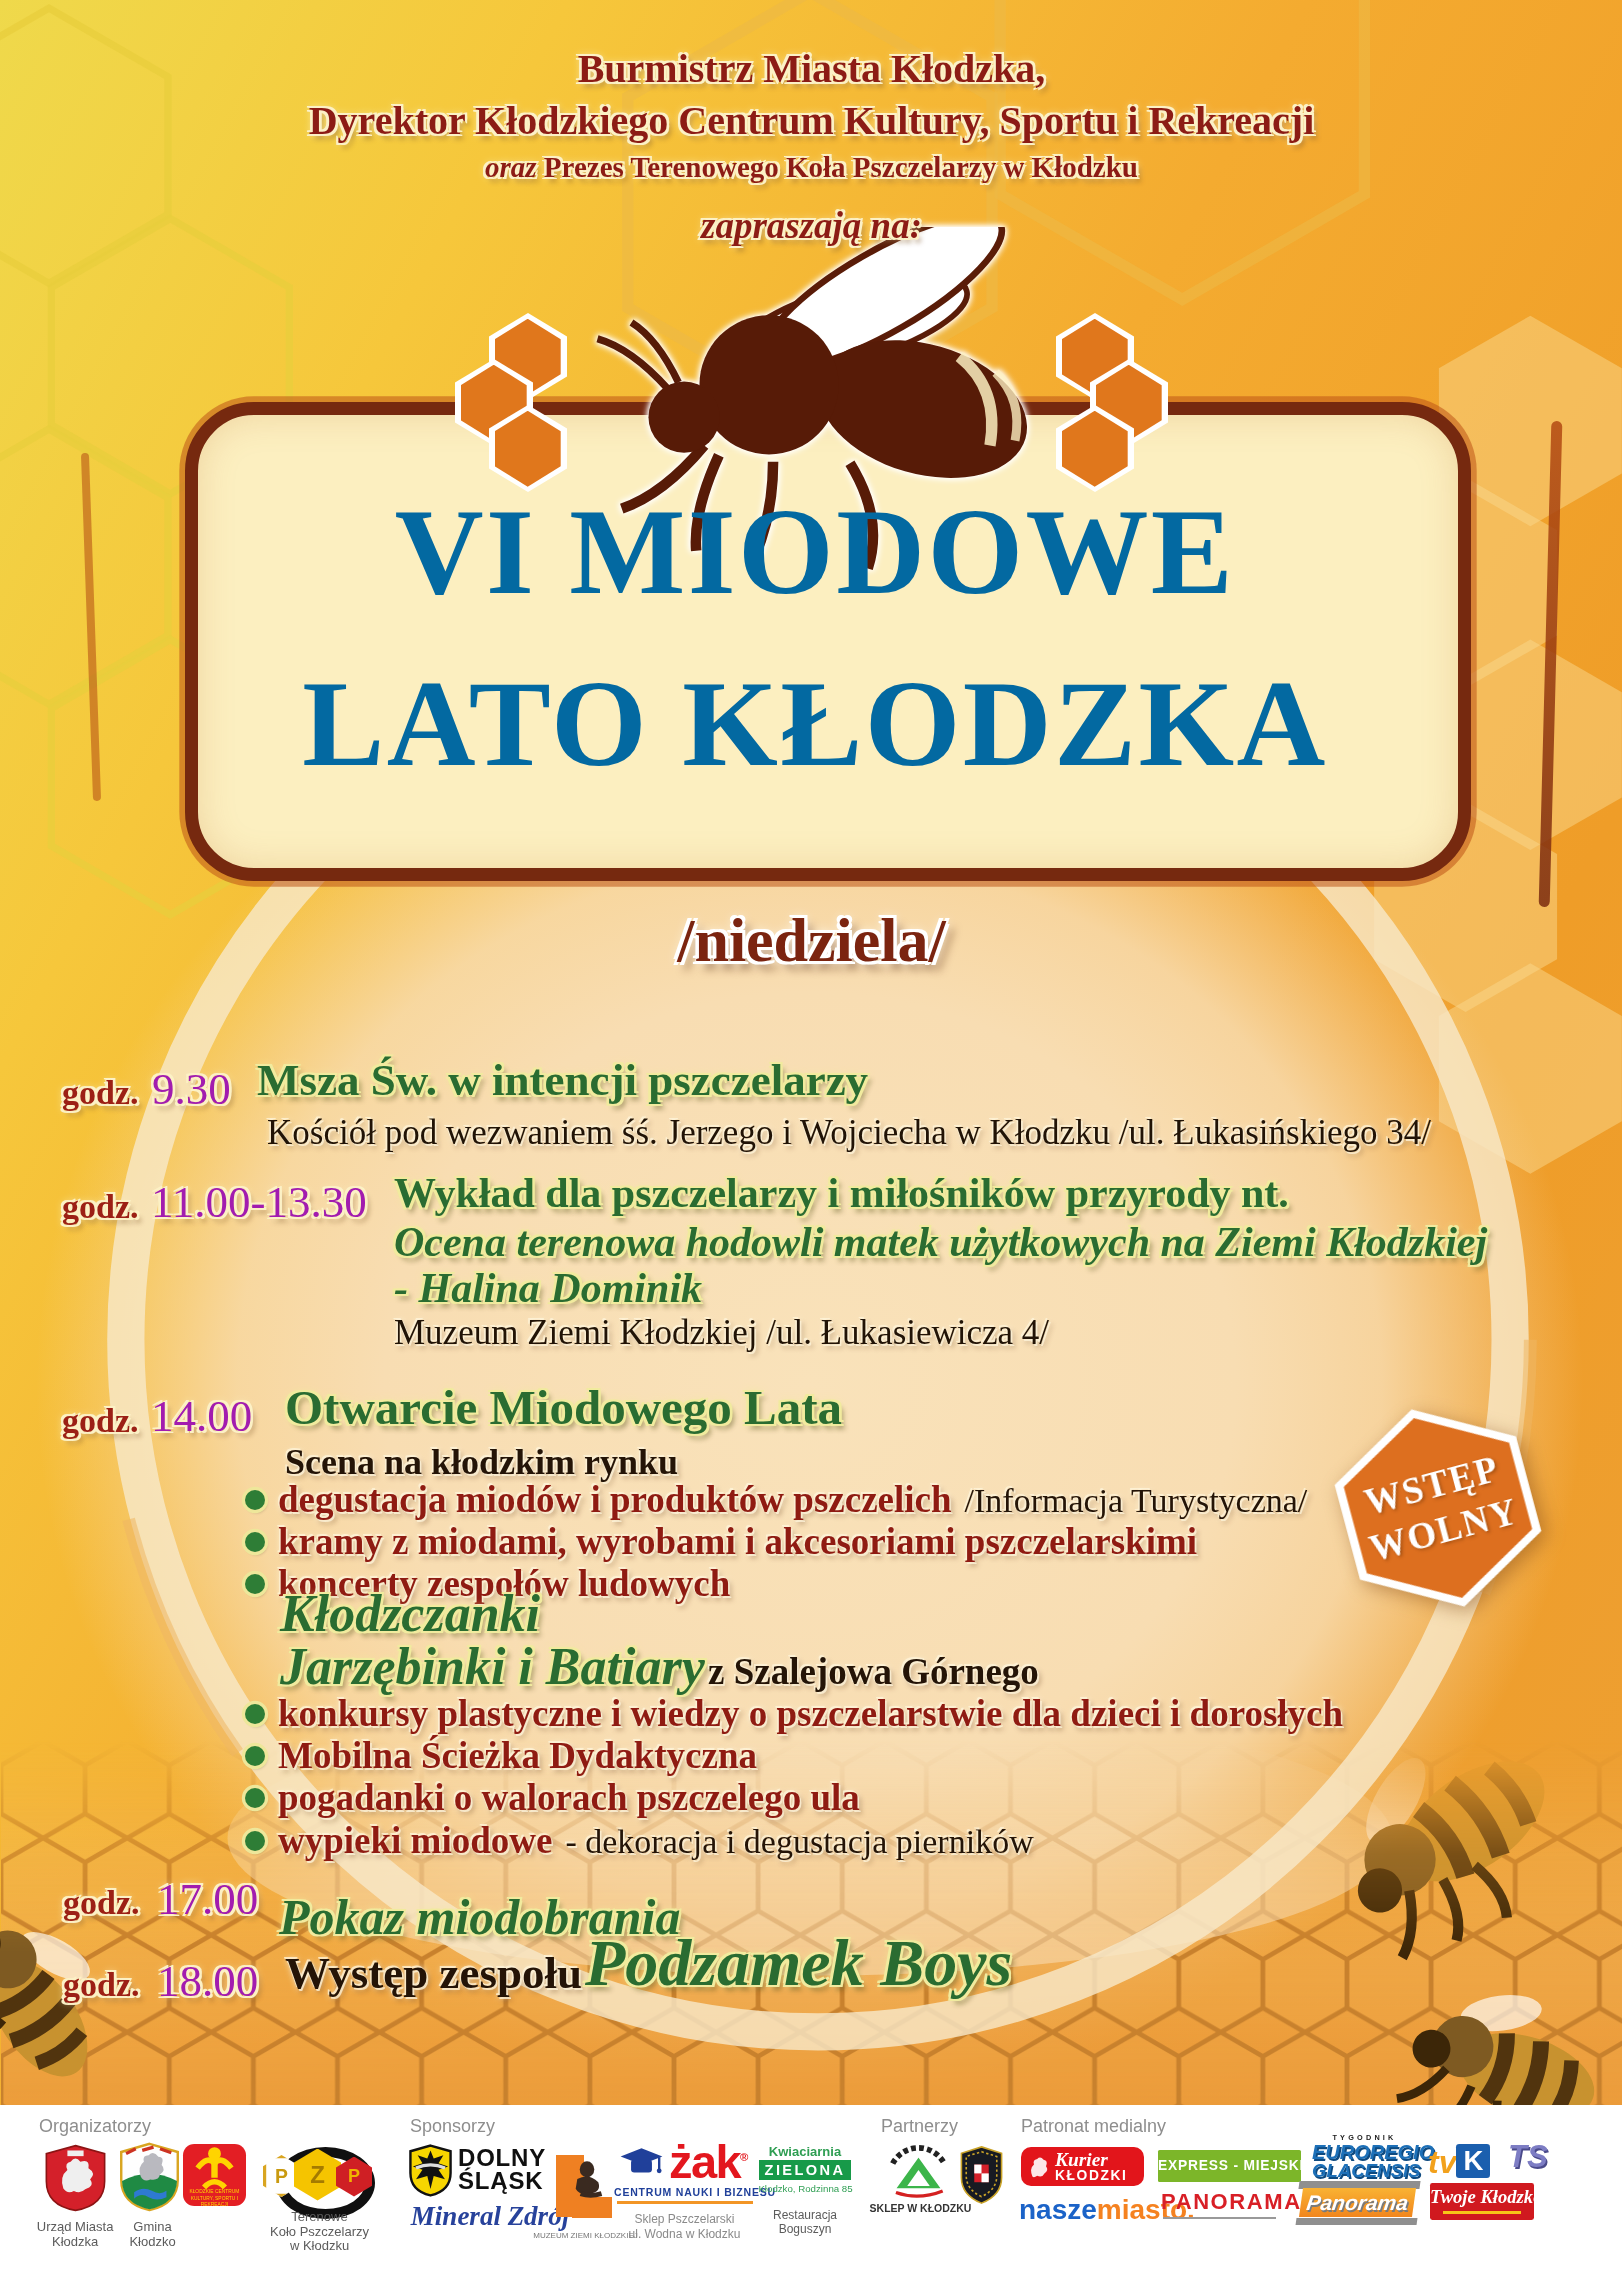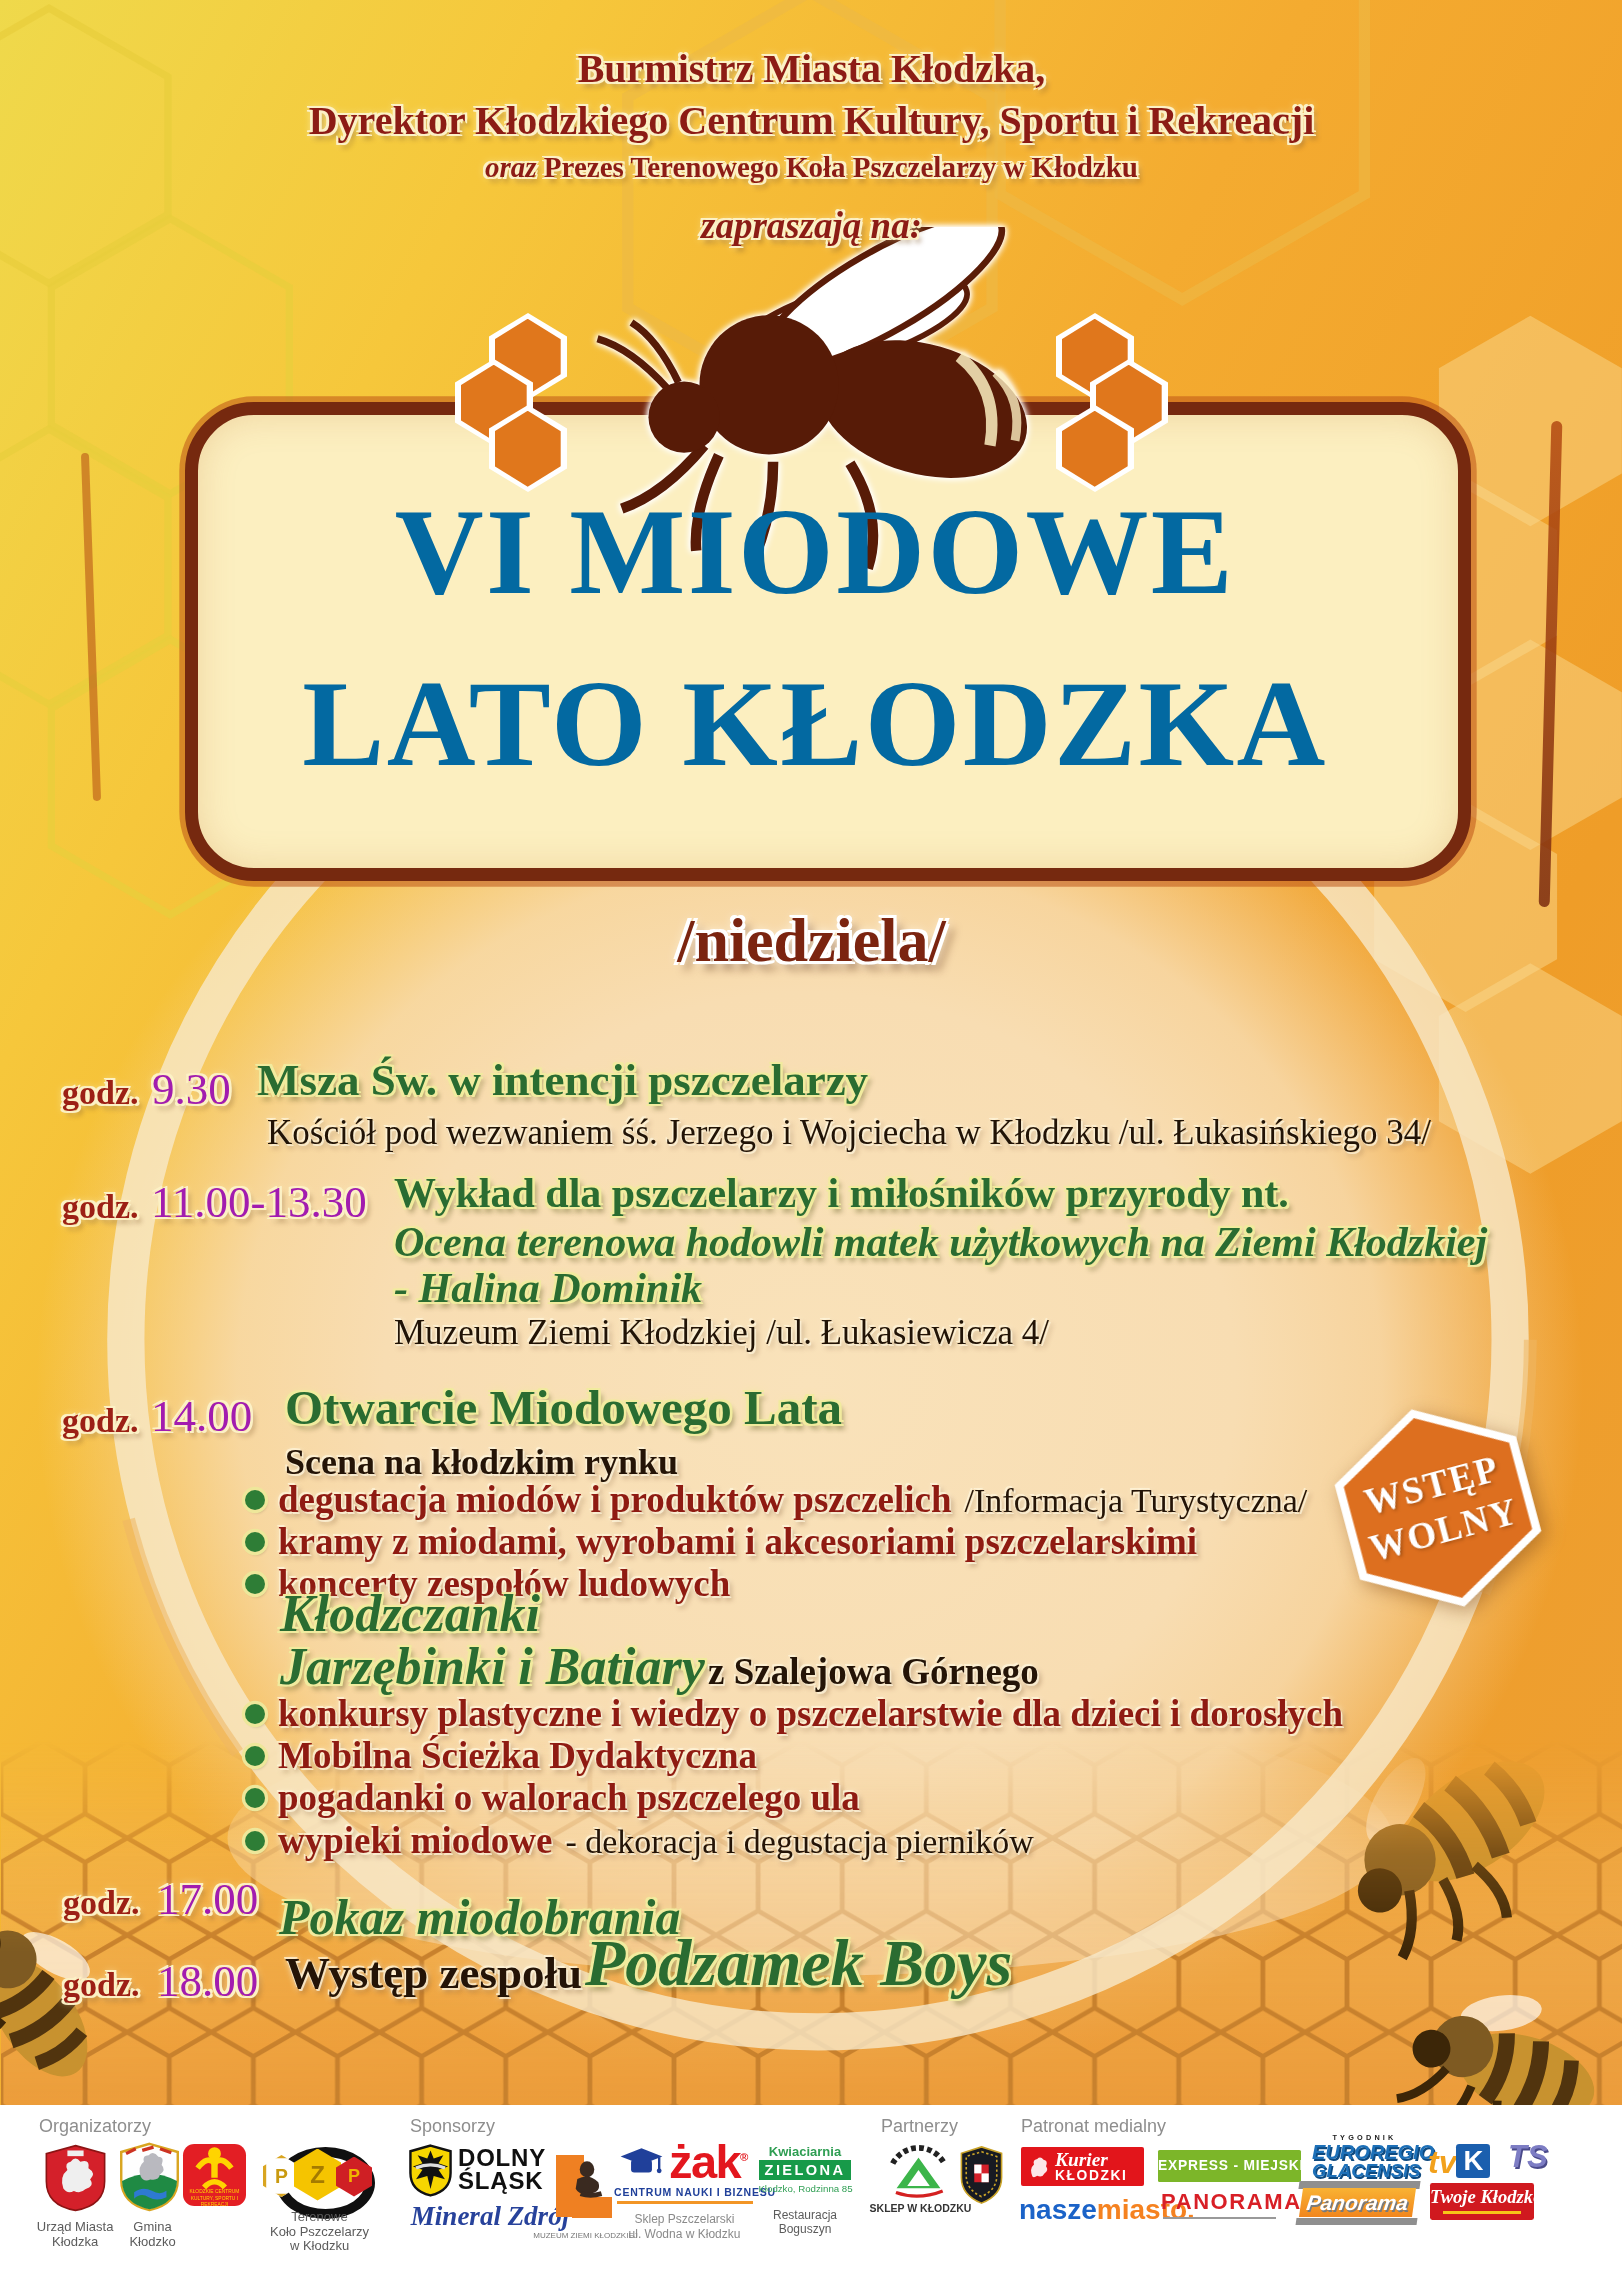--- a/index.html
+++ b/index.html
@@ -382,7 +382,7 @@
 
   <div class="seclabel" style="left:1021px">Patronat medialny</div>
 
-  <div class="logo" style="left:1021px;top:42px;width:123px;height:39px;background:#e2151b;border-radius:2px">
+  <div class="logo" style="left:1021px;top:42px;width:123px;height:39px;background:#e2151b;border-radius:10px">
     <svg class="abs" style="left:4.9px;top:6.5px" width="24" height="26" viewBox="0 0 30 32">
       <path d="M8 28 Q4 18 10 13 Q8 7 14 6 Q18 2 22 7 Q28 8 25 15 Q29 20 23 24 Q20 30 14 27 Q10 30 8 28 Z" fill="#fff" opacity=".9"></path>
     </svg>

